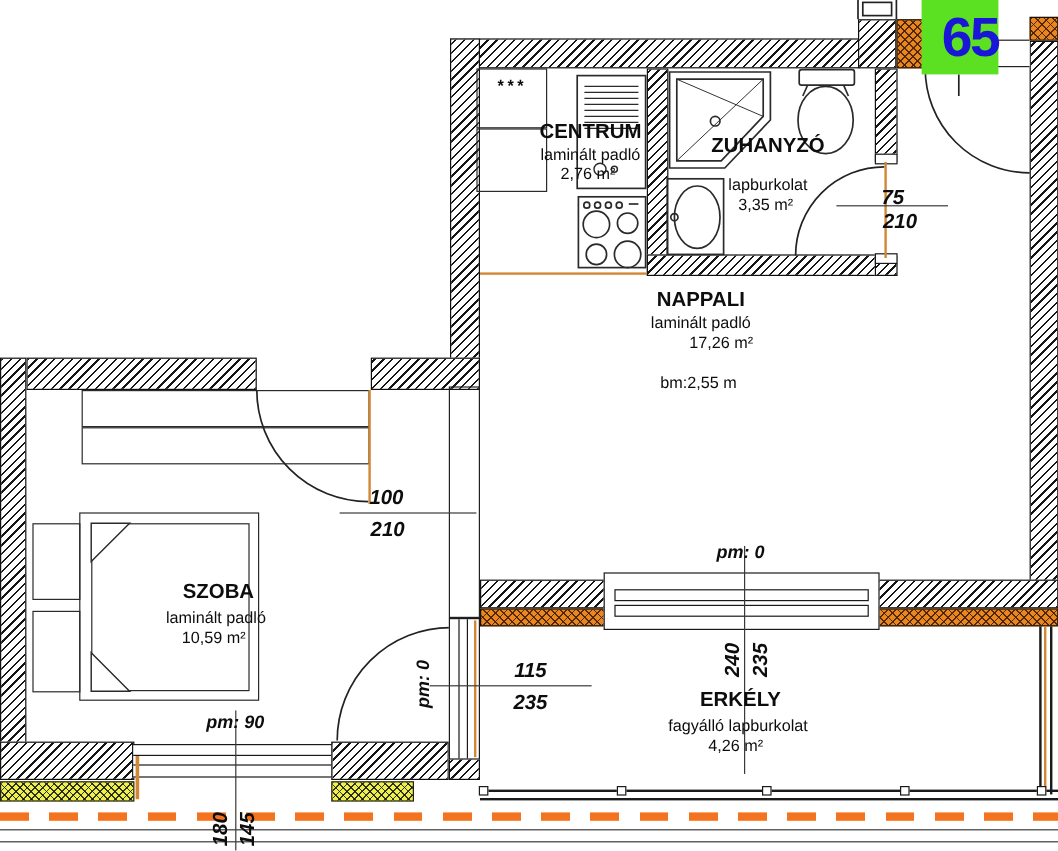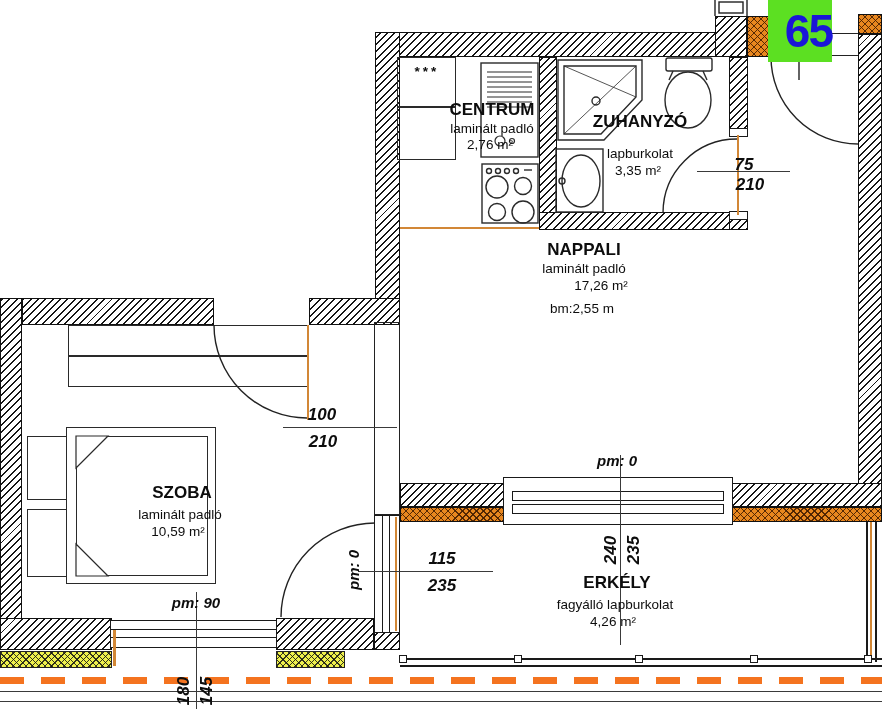--- a/index.html
+++ b/index.html
@@ -211,7 +211,7 @@
   <div class="room-name" style="left:584px;top:240px">NAPPALI</div>
   <div class="room-sub" style="left:584px;top:261px">laminált padló</div>
   <div class="room-sub" style="left:601px;top:278px">17,26 m²</div>
-  <div class="room-sub" style="left:582px;top:301px">bm:2,55 m</div>
+  <div class="room-sub" style="left:582px;top:311px">bm:2,55 m</div>
 
   <div class="room-name" style="left:182px;top:483px">SZOBA</div>
   <div class="room-sub" style="left:180px;top:507px">laminált padló</div>

